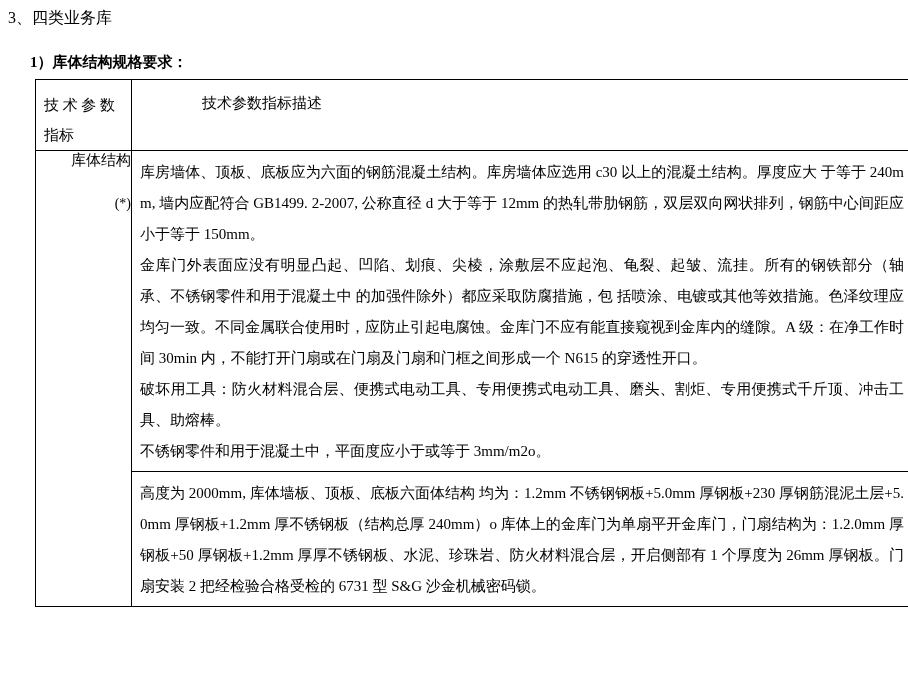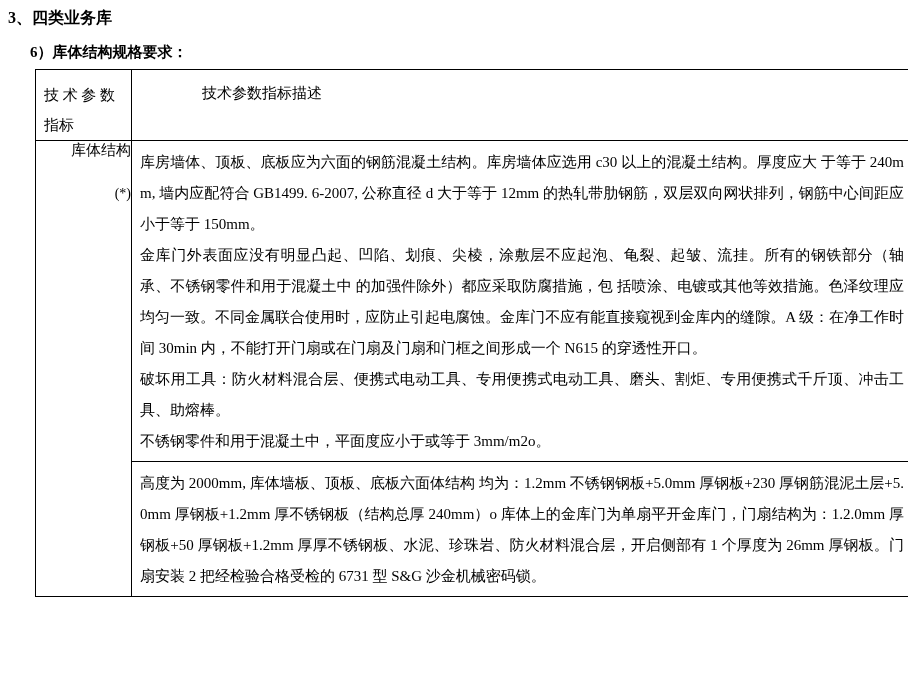--- a/index.html
+++ b/index.html
@@ -17,9 +17,9 @@
   }
   .doc-title {
     font-size: 16px;
-    font-weight: bold;
+    font-weight: normal;
     line-height: 22px;
-    margin-bottom: 12px;
+    margin-bottom: 22px;
   }
   .doc-subtitle {
     font-size: 15px;

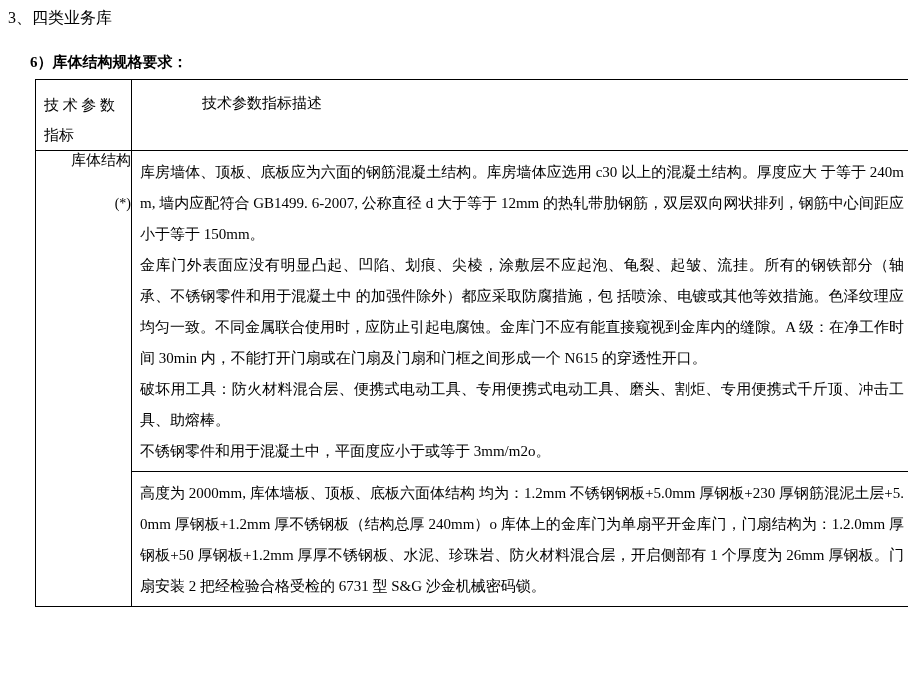--- a/index.html
+++ b/index.html
@@ -83,7 +83,7 @@
 
   <div class="doc-title">3、四类业务库</div>
 
-  <div class="doc-subtitle">6）库体结构规格要求：</div>
+  <div class="doc-subtitle">1）库体结构规格要求：</div>
 
 
   <table class="spec">

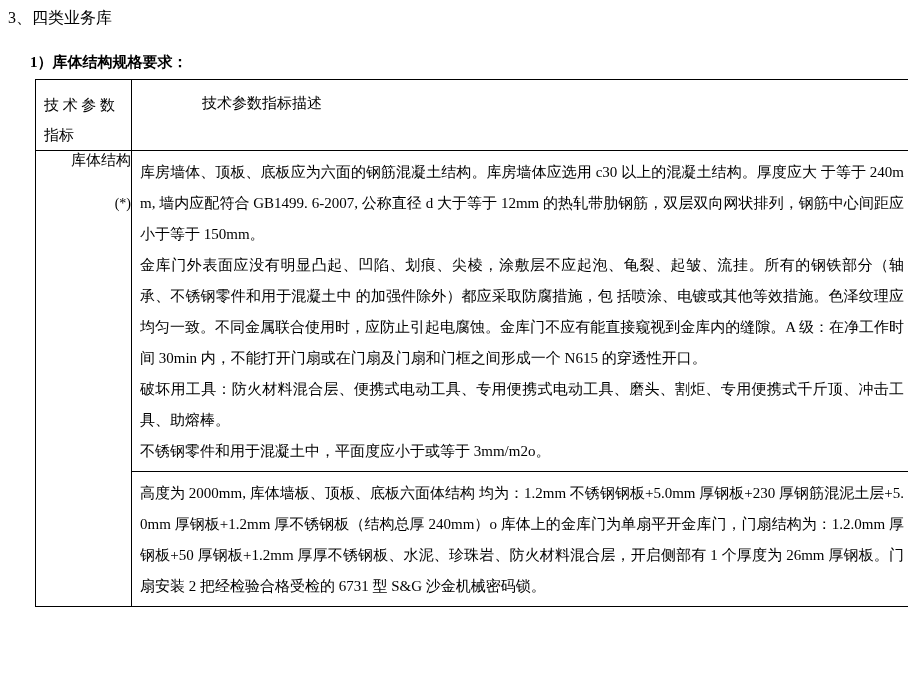--- a/index.html
+++ b/index.html
@@ -102,7 +102,7 @@
         <div class="note">(*)</div>
       </td>
       <td class="body-cell">
-        <p>库房墙体、顶板、底板应为六面的钢筋混凝土结构。库房墙体应选用 c30 以上的混凝土结构。厚度应大 于等于 240mm, 墙内应配符合 GB1499. 6-2007, 公称直径 d 大于等于 12mm 的热轧带肋钢筋，双层双向网状排列，钢筋中心间距应小于等于 150mm。</p>
+        <p>库房墙体、顶板、底板应为六面的钢筋混凝土结构。库房墙体应选用 c30 以上的混凝土结构。厚度应大 于等于 240mm, 墙内应配符合 GB1499. 2-2007, 公称直径 d 大于等于 12mm 的热轧带肋钢筋，双层双向网状排列，钢筋中心间距应小于等于 150mm。</p>
         <p>金库门外表面应没有明显凸起、凹陷、划痕、尖棱，涂敷层不应起泡、龟裂、起皱、流挂。所有的钢铁部分（轴承、不锈钢零件和用于混凝土中 的加强件除外）都应采取防腐措施，包 括喷涂、电镀或其他等效措施。色泽纹理应均匀一致。不同金属联合使用时，应防止引起电腐蚀。金库门不应有能直接窥视到金库内的缝隙。A 级：在净工作时间 30min 内，不能打开门扇或在门扇及门扇和门框之间形成一个 N615 的穿透性开口。</p>
         <p>破坏用工具：防火材料混合层、便携式电动工具、专用便携式电动工具、磨头、割炬、专用便携式千斤顶、冲击工具、助熔棒。</p>
         <p>不锈钢零件和用于混凝土中，平面度应小于或等于 3mm/m2o。</p>

